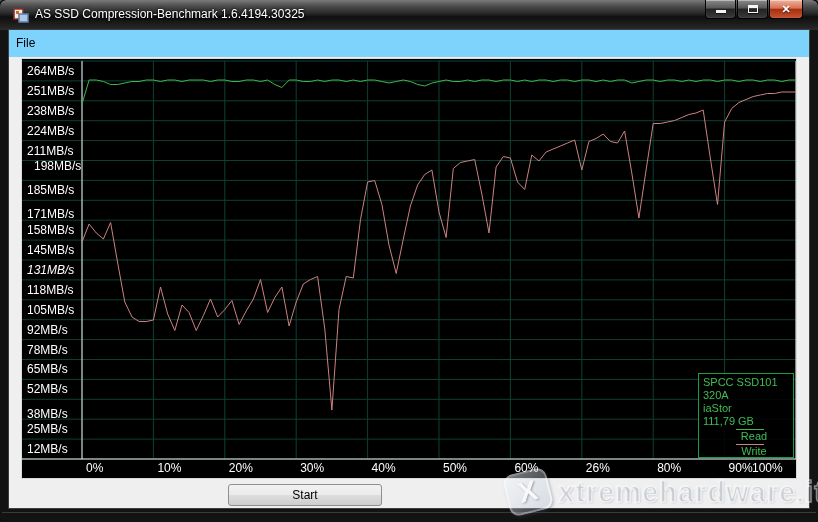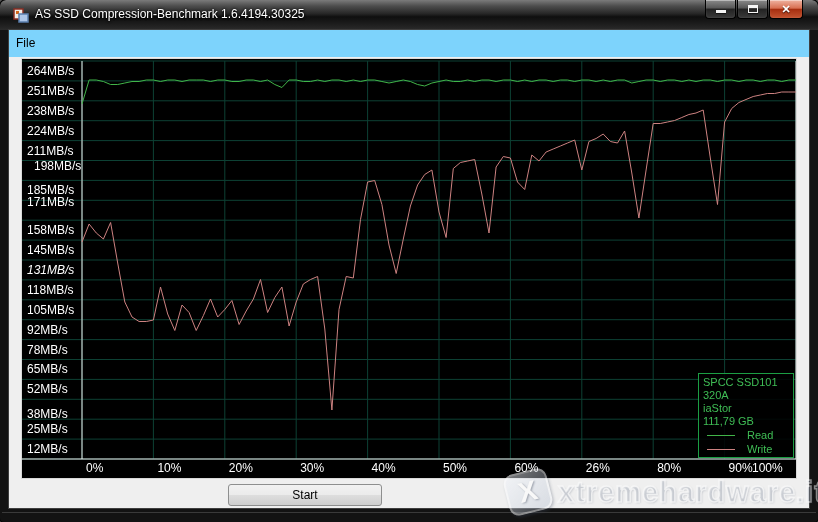--- a/index.html
+++ b/index.html
@@ -132,7 +132,7 @@
           <div class="ylabel" style="top: 81.6px; height: 19.9px;">211MB/s</div>
           <div class="ylabel" style="top: 97px; height: 19.9px; margin-left: 7px;">198MB/s</div>
           <div class="ylabel" style="top: 121.4px; height: 19.9px;">185MB/s</div>
-          <div class="ylabel" style="top: 133px; height: 19.9px;">171MB/s</div>
+          <div class="ylabel" style="top: 145px; height: 19.9px;">171MB/s</div>
           <div class="ylabel" style="top: 161.2px; height: 19.9px;">158MB/s</div>
           <div class="ylabel" style="top: 181.1px; height: 19.9px;">145MB/s</div>
           <div class="ylabel" style="top: 201px; height: 19.9px; font-style: italic;">131MB/s</div>

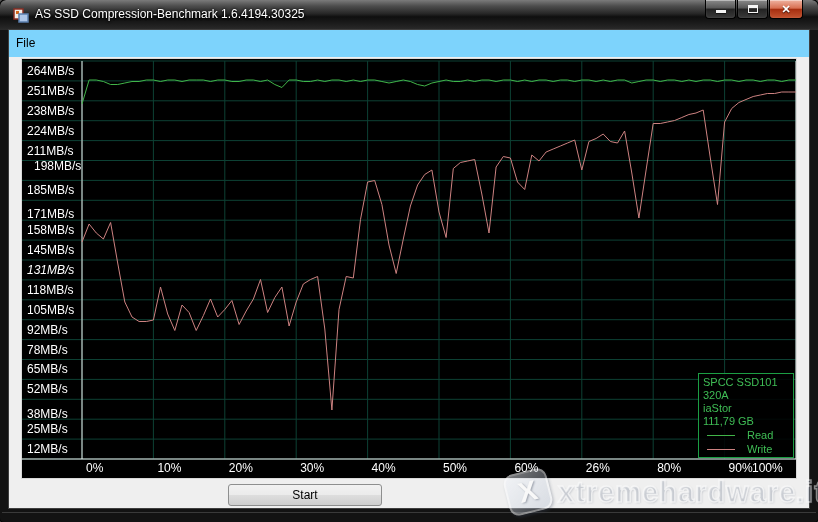--- a/index.html
+++ b/index.html
@@ -33,7 +33,7 @@
   
   .legend{position:absolute;left:676px;top:314px;width:96px;height:85px;border:1px solid #1b9e43;background:rgba(0,0,0,.85);
     padding:2px 0 0 4px;font-size:11px;line-height:13px;color:#3fbd55;}
-  .legend-row{display:flex;align-items:center;margin-top:1px;}
+  .legend-row{display:flex;align-items:center;margin-top:1px;flex-direction:column;}
   .legend-sample{display:inline-block;width:28px;height:1px;margin-left:4px;}
   .legend-series-label{margin-left:12px;}
   

